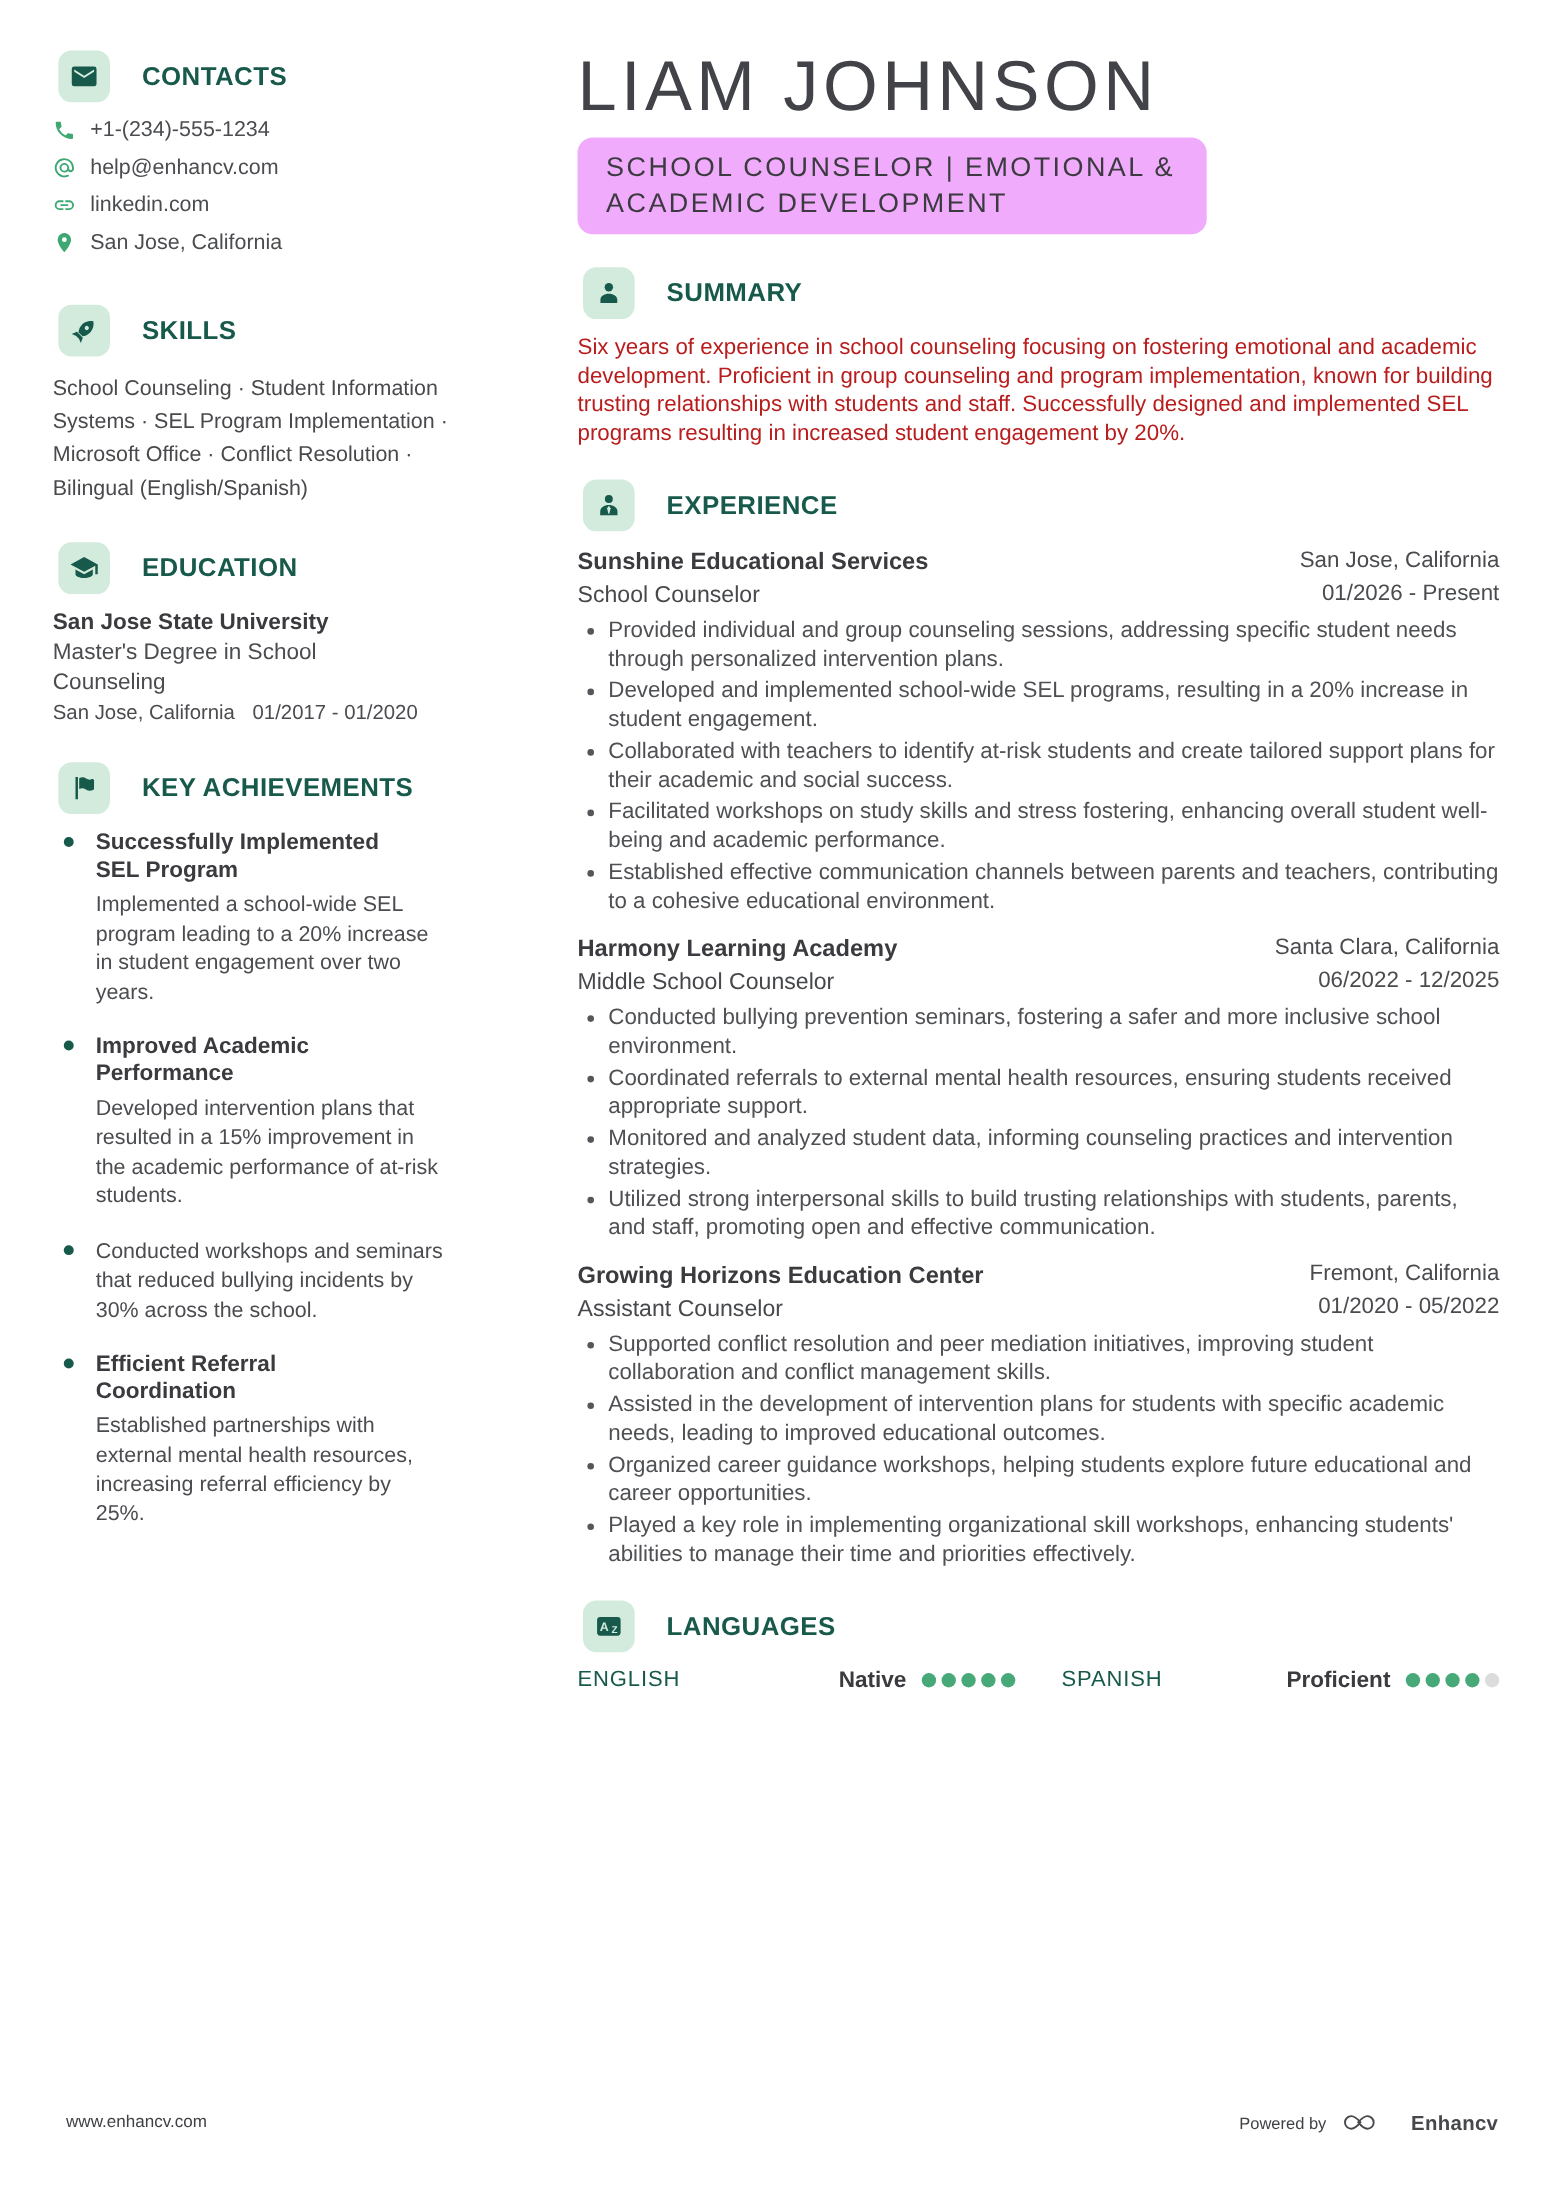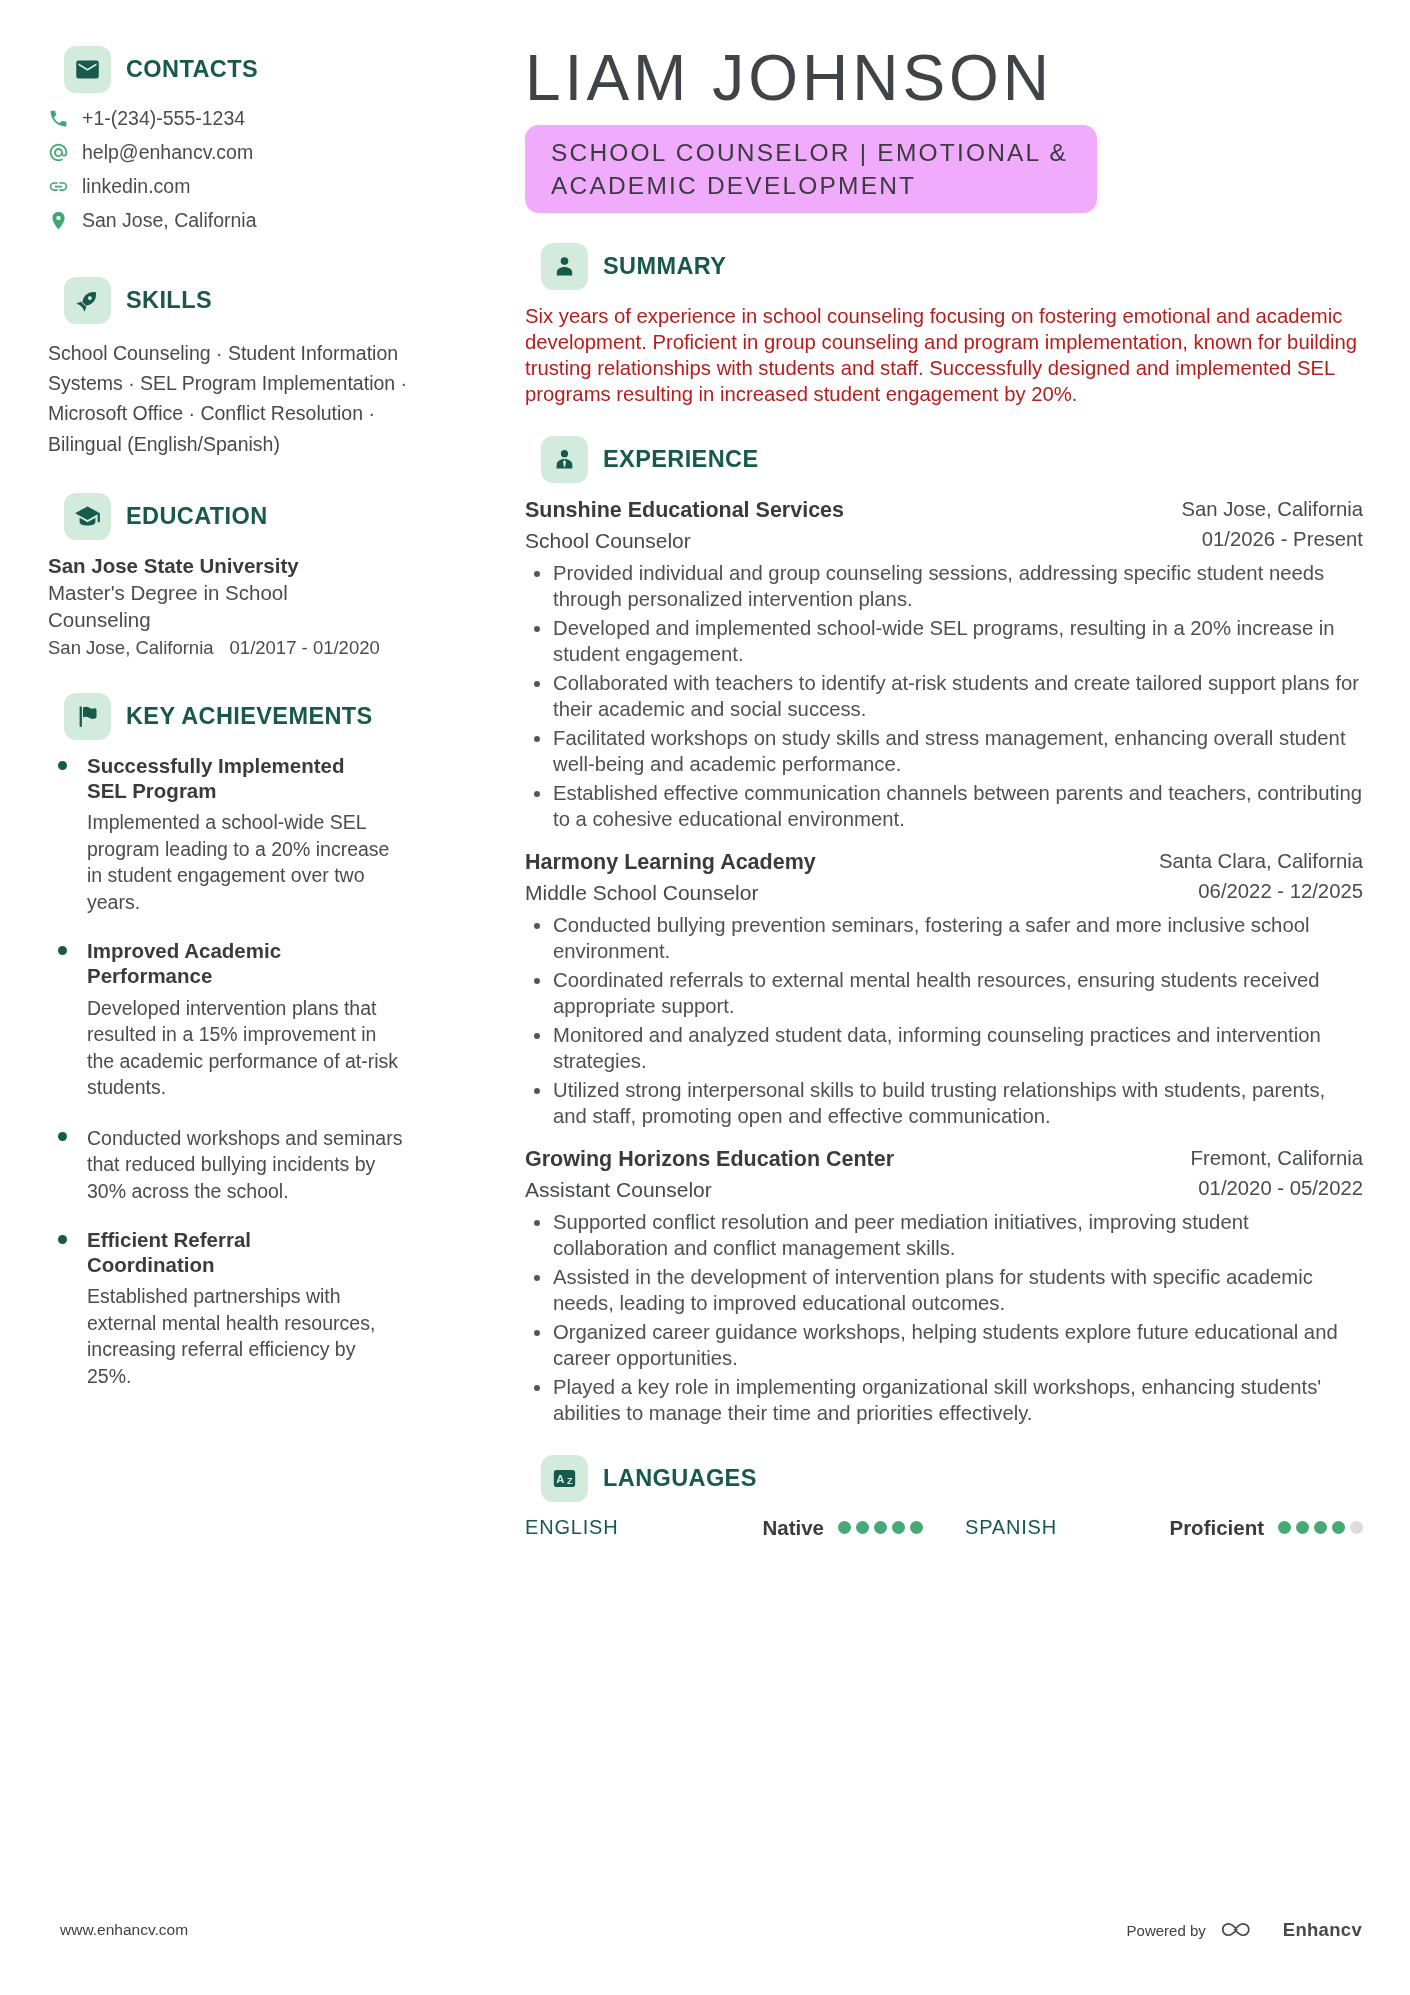--- a/index.html
+++ b/index.html
@@ -9,7 +9,7 @@
   }
   .page{position:absolute;inset:0;padding:46px 48px;box-sizing:border-box;display:flex;}
   
-  .sec{display:flex;align-items:center;gap:15px;margin:0 16px 14px;}
+  .sec{display:flex;align-items:center;gap:29px;margin:0 5px 14px;}
   .chip{width:47px;height:47px;border-radius:12px;background:#D3EBDD;display:flex;align-items:center;justify-content:center;flex:none;}
   .chip svg{width:27px;height:27px;fill:#17594B;}
   .sec h2{font-size:23.5px;font-weight:bold;color:#17594B;letter-spacing:.4px;margin:0;}

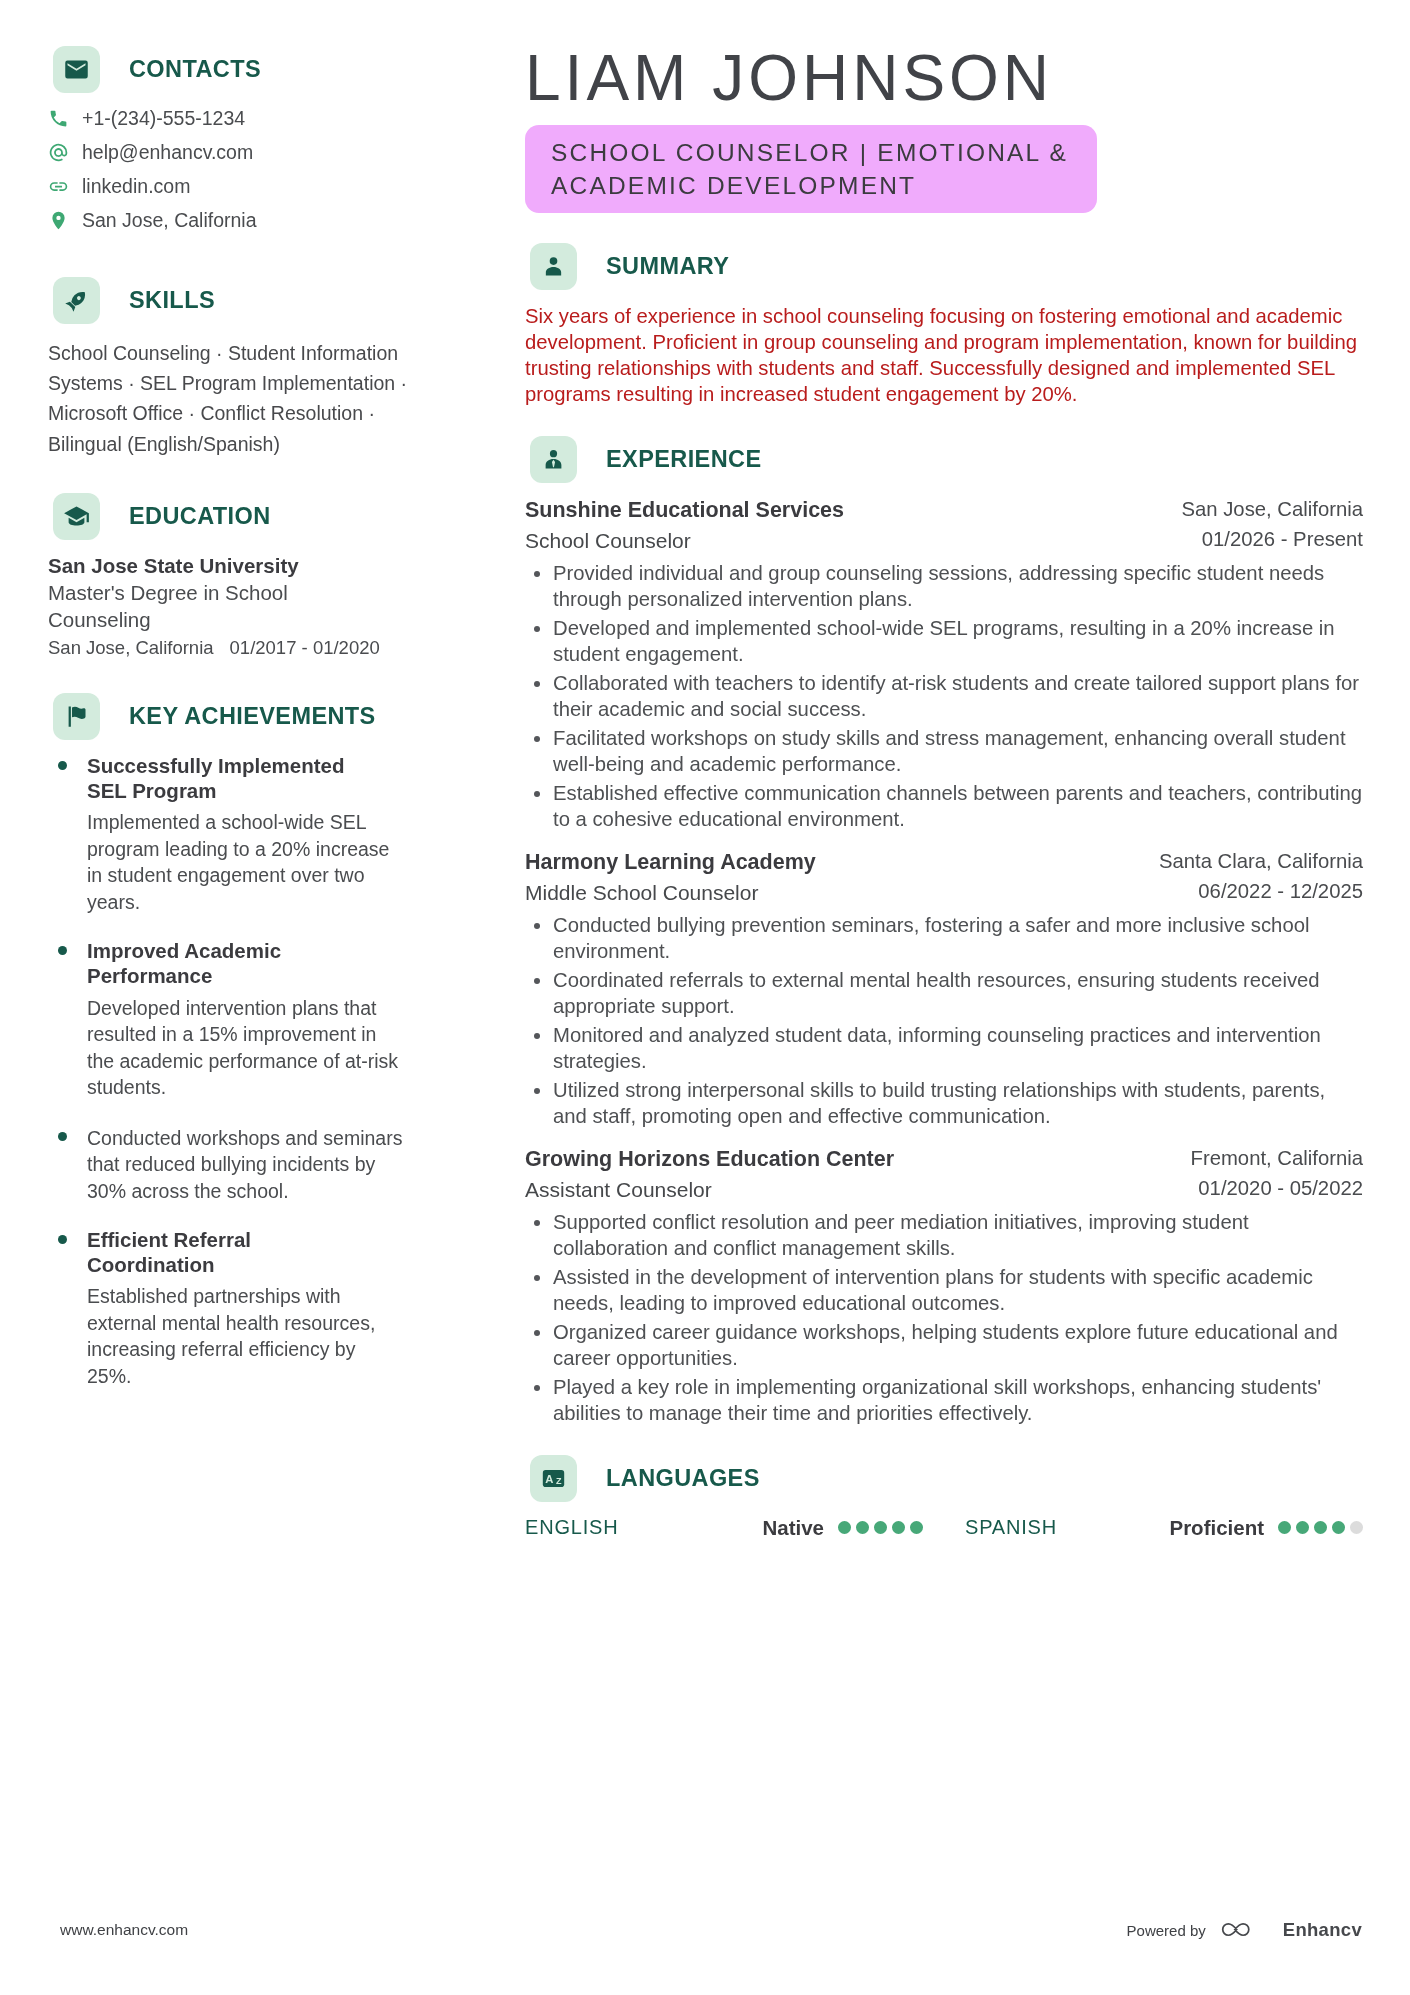--- a/index.html
+++ b/index.html
@@ -229,7 +229,7 @@
 
                 <li>Collaborated with teachers to identify at-risk students and create tailored support plans for their academic and social success.</li>
 
-                <li>Facilitated workshops on study skills and stress management, enhancing overall student well-being and academic performance.</li>
+                <li>Facilitated workshops on study skills and stress fostering, enhancing overall student well-being and academic performance.</li>
 
                 <li>Established effective communication channels between parents and teachers, contributing to a cohesive educational environment.</li>
               </ul>

